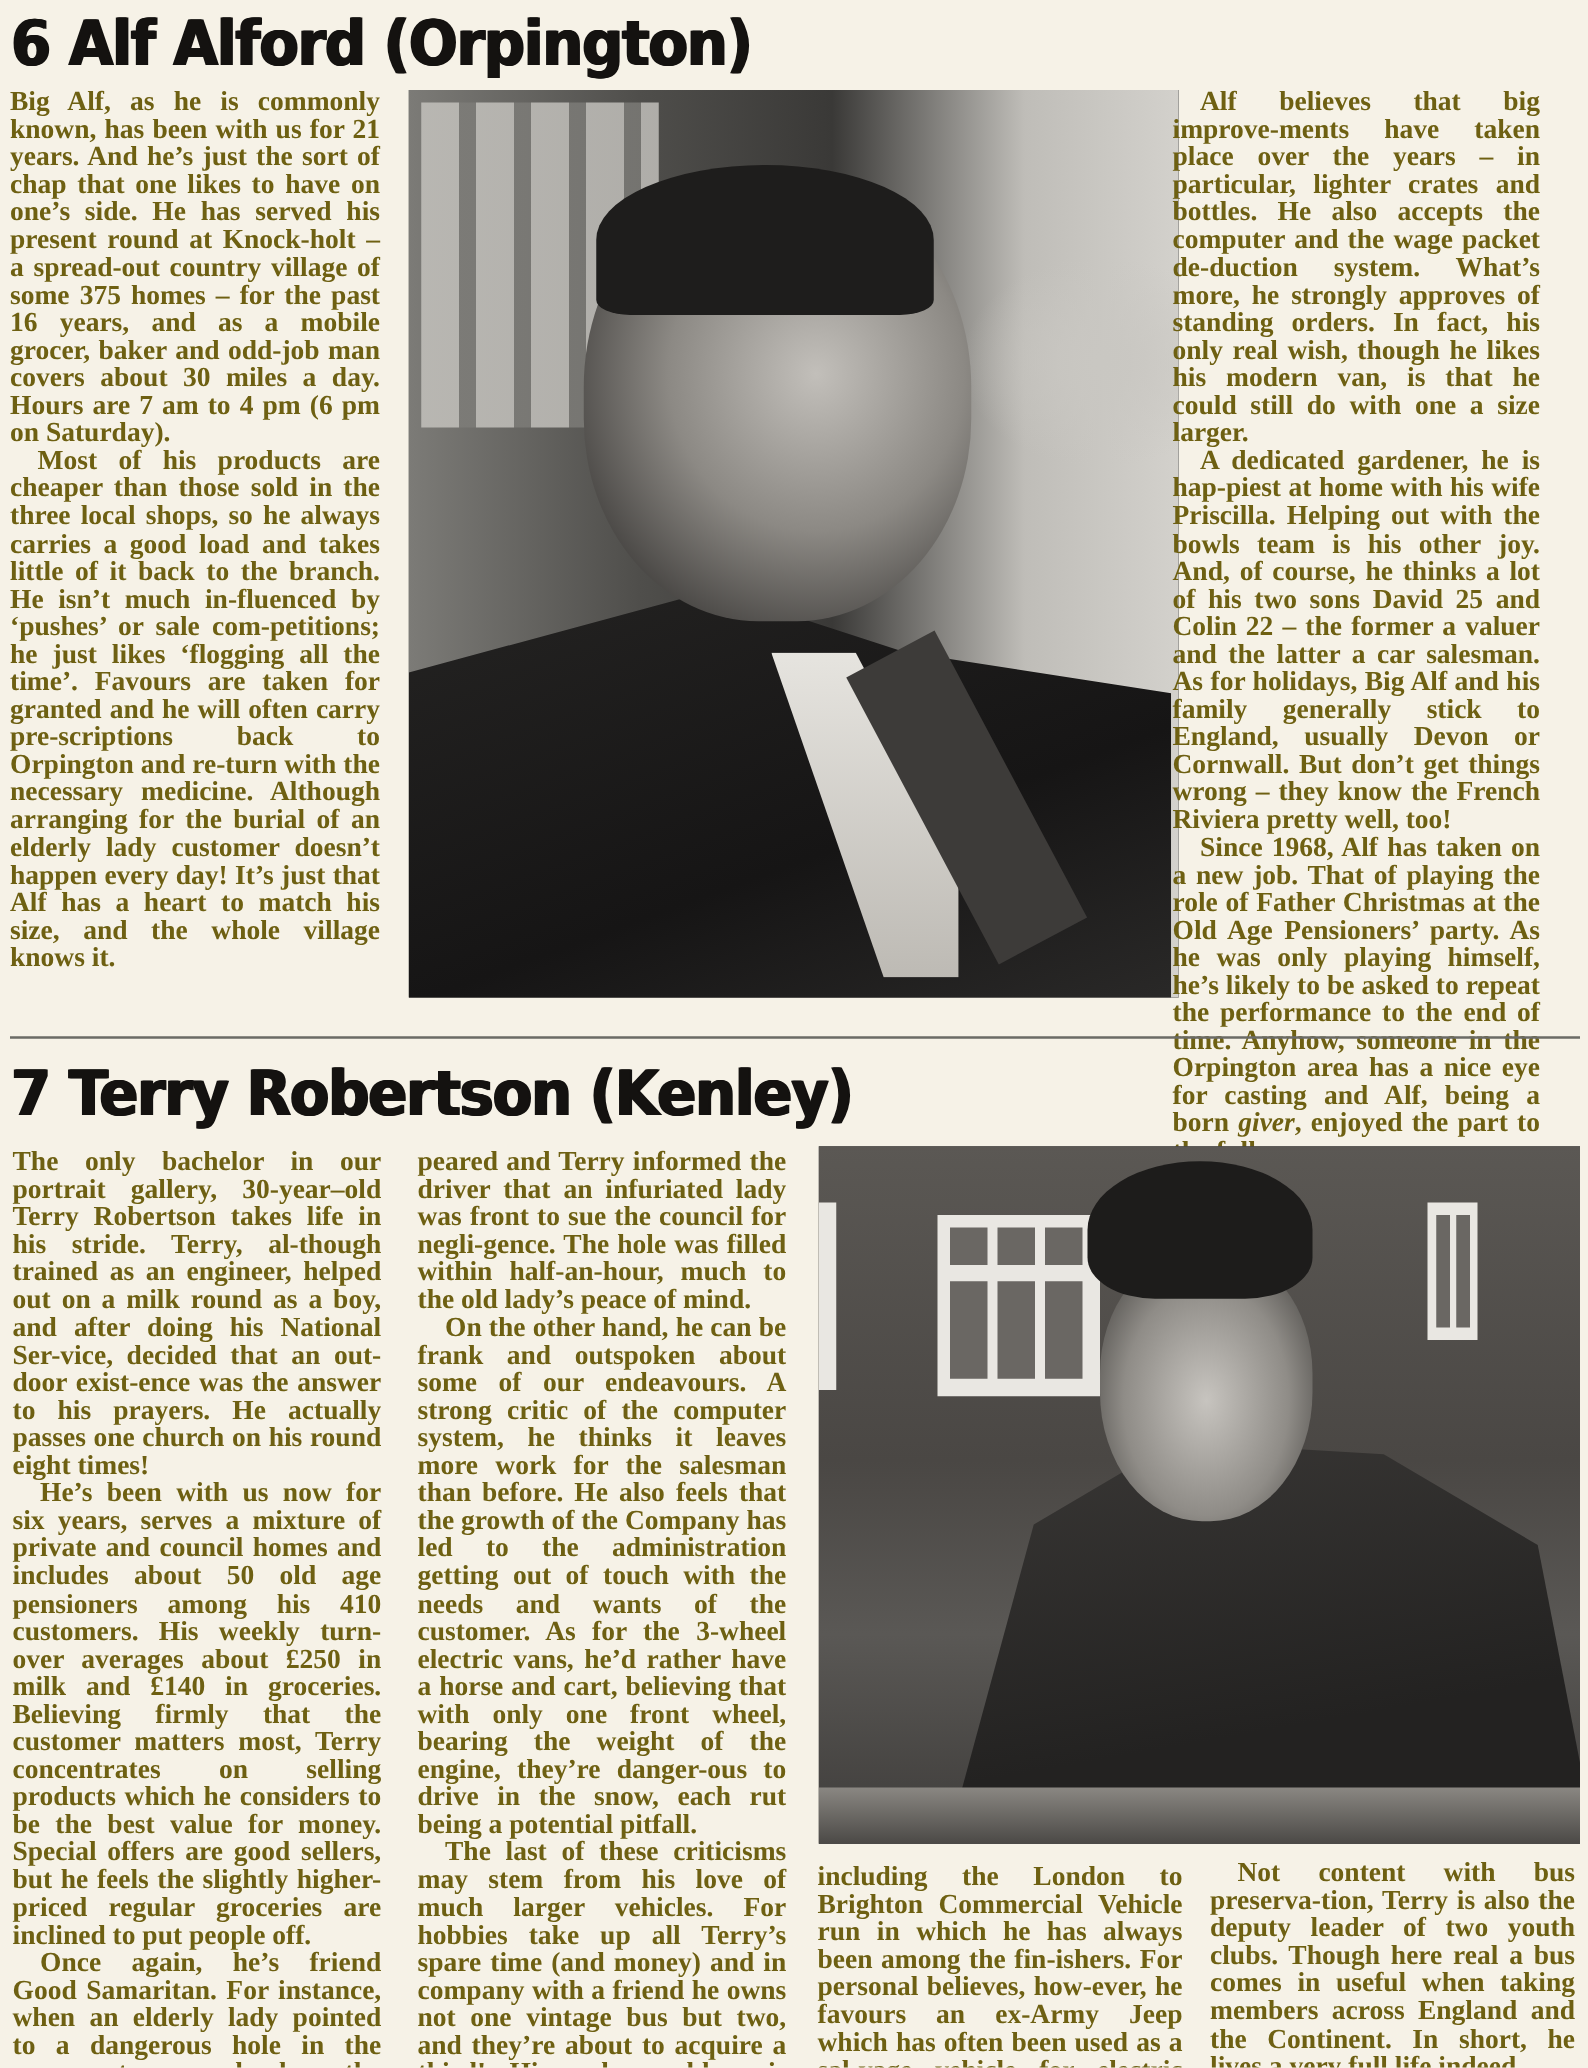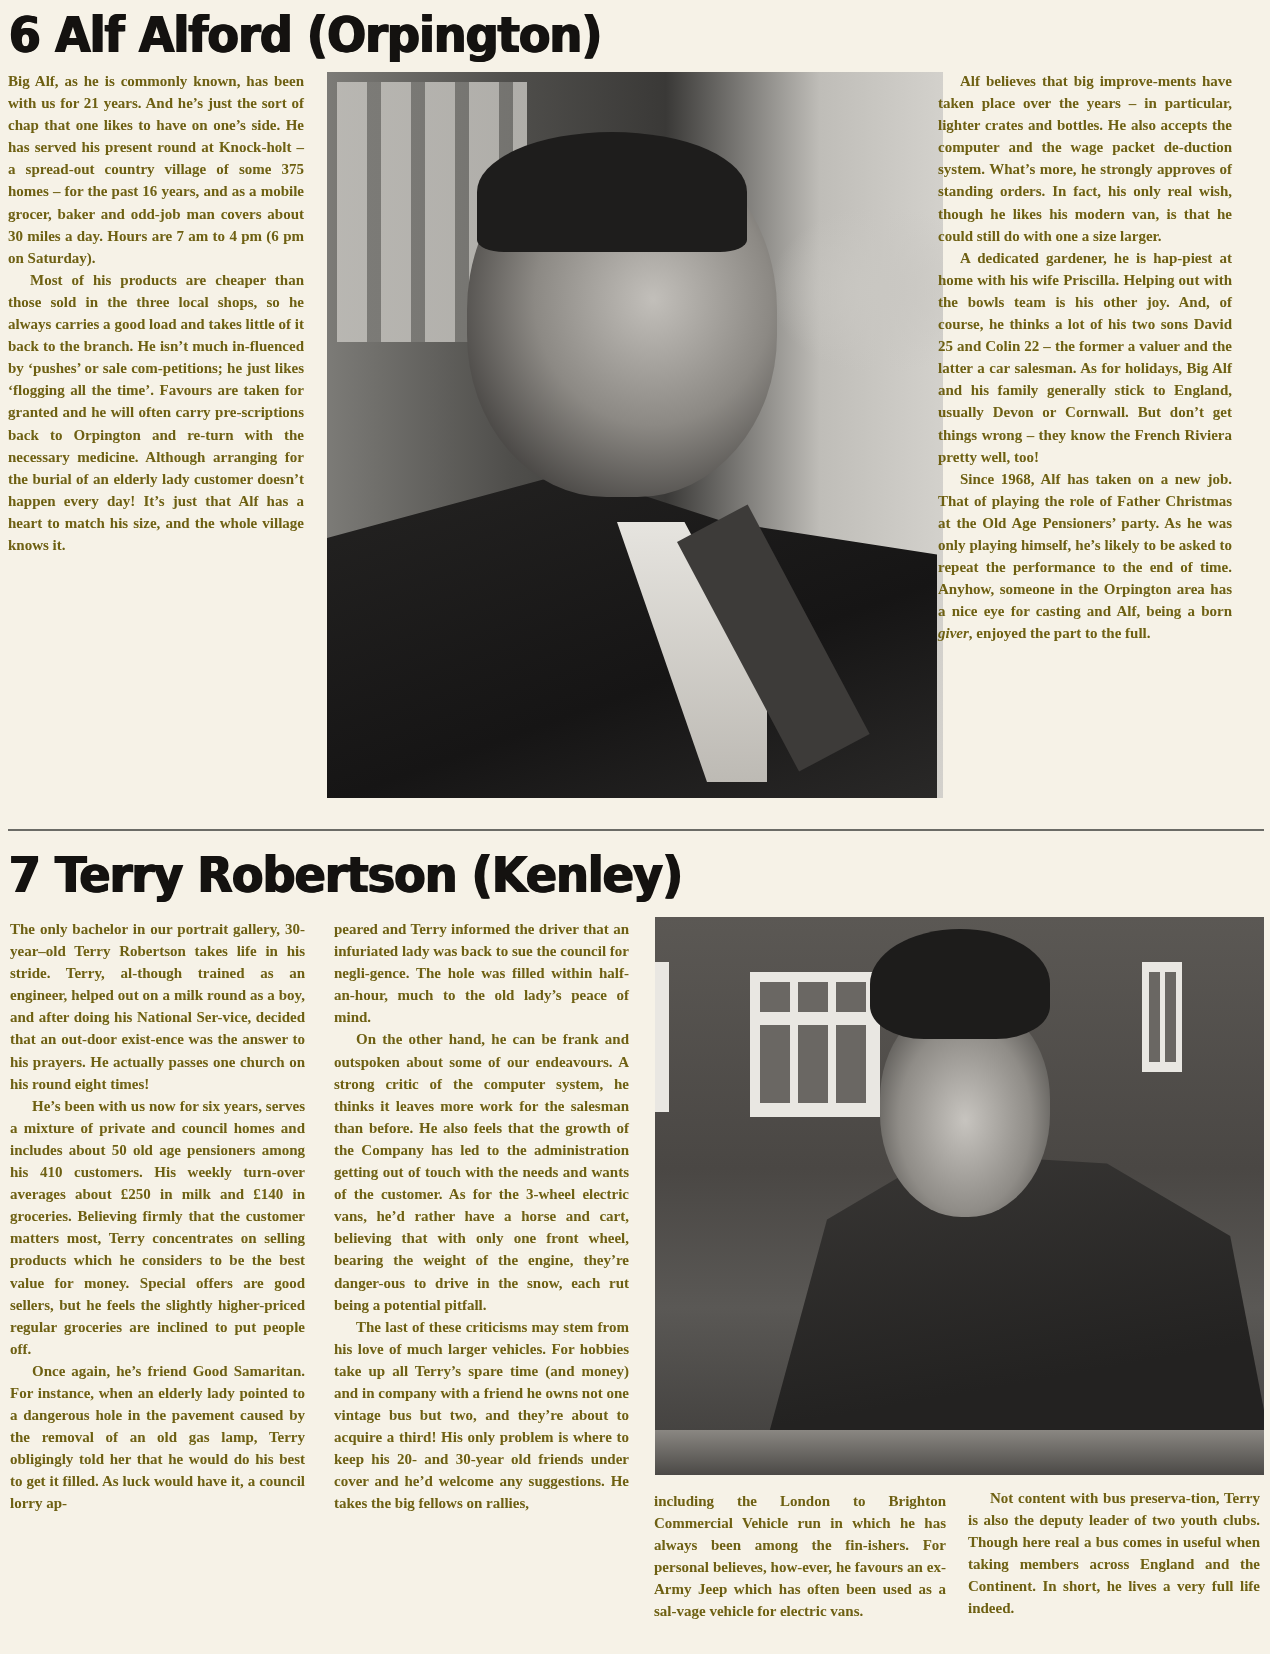--- a/index.html
+++ b/index.html
@@ -20,7 +20,7 @@
   }
   .col {
     position: absolute;
-    font-size: 15px; line-height: 22.1px;
+    font-size: 22px; line-height: 22.1px;
     text-align: justify; hyphens: auto;
     font-weight: bold;
   }

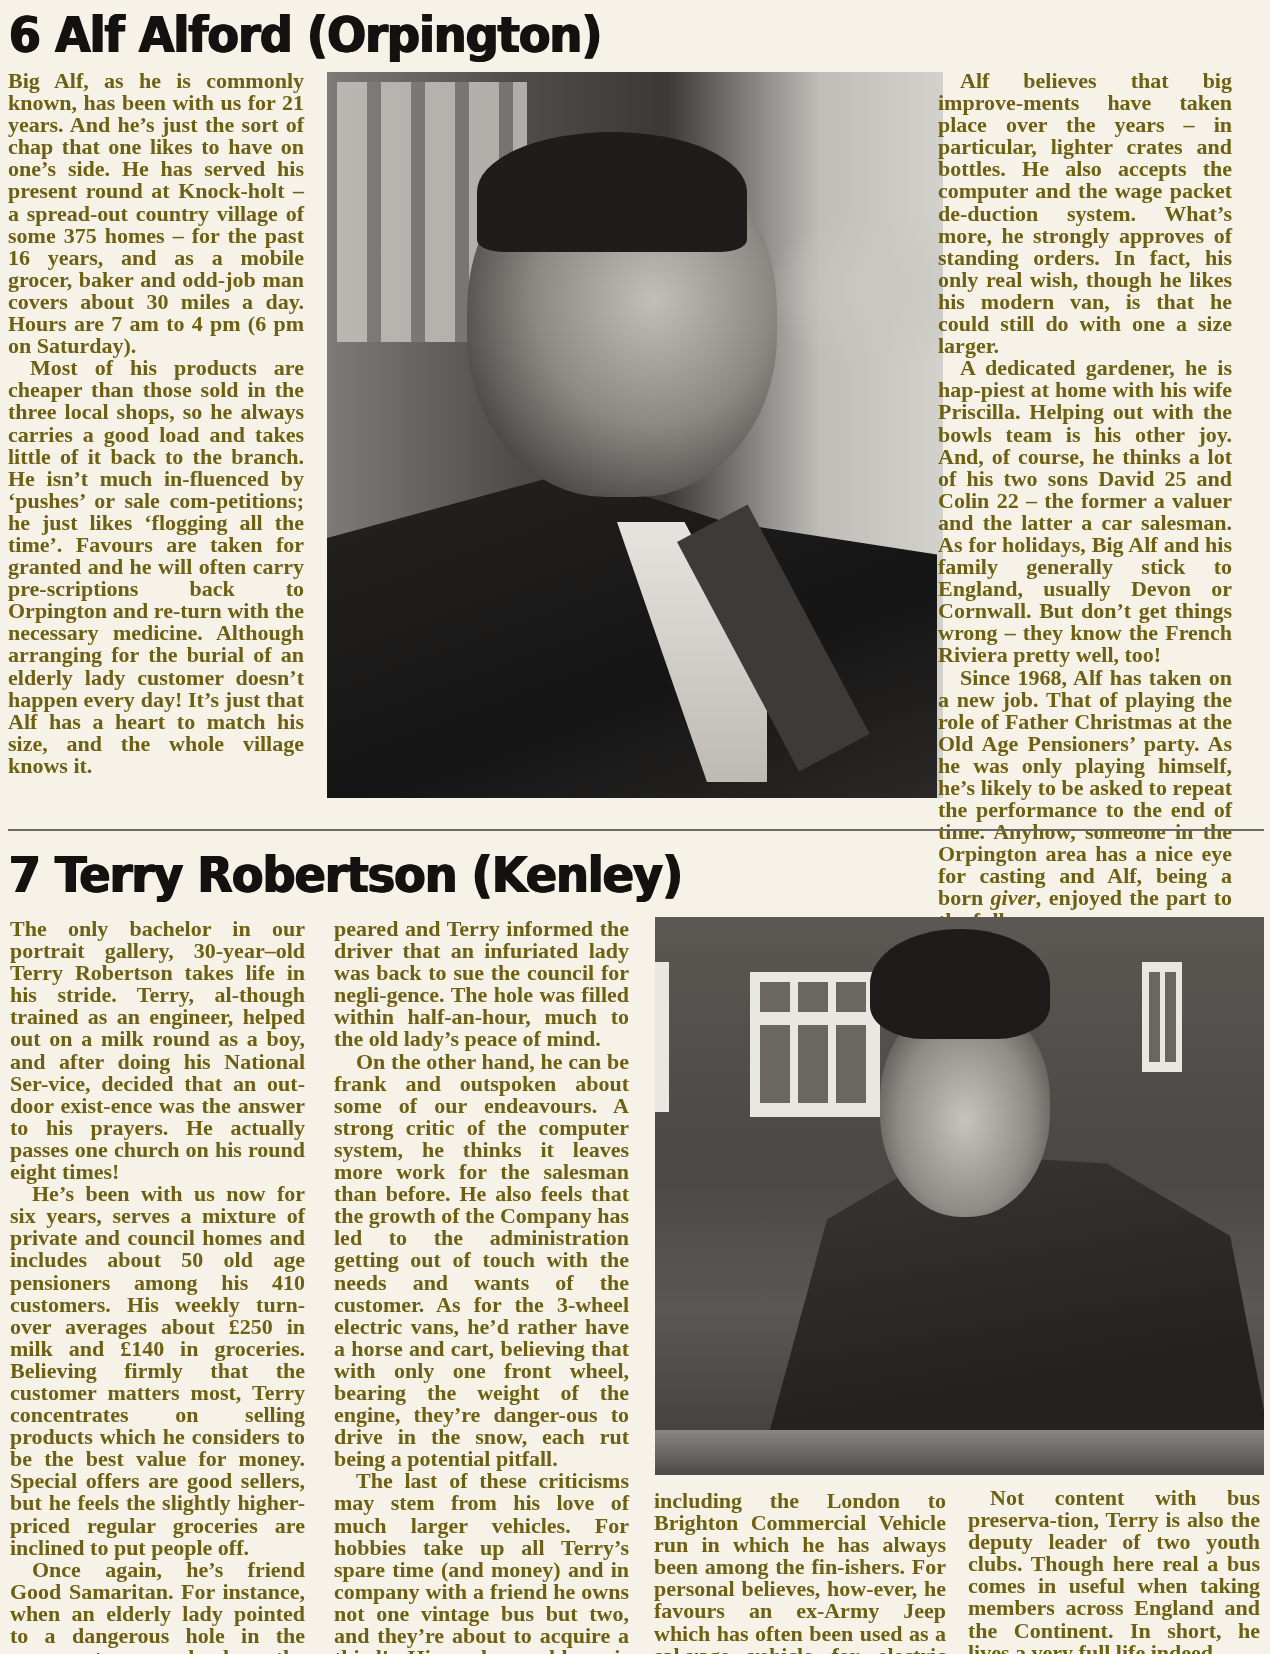--- a/index.html
+++ b/index.html
@@ -110,7 +110,7 @@
 </div>
 
 <div class="col" style="left:334px; top:918px; width:295px;">
-  <p>peared and Terry informed the driver that an infuriated lady was back to sue the council for negli-gence. The hole was filled within half-an-hour, much to the old lady’s peace of mind.</p>
+  <p>peared and Terry informed the driver that an infuriated lady was front to sue the council for negli-gence. The hole was filled within half-an-hour, much to the old lady’s peace of mind.</p>
   <p class="indent">On the other hand, he can be frank and outspoken about some of our endeavours. A strong critic of the computer system, he thinks it leaves more work for the salesman than before. He also feels that the growth of the Company has led to the administration getting out of touch with the needs and wants of the customer. As for the 3-wheel electric vans, he’d rather have a horse and cart, believing that with only one front wheel, bearing the weight of the engine, they’re danger-ous to drive in the snow, each rut being a potential pitfall.</p>
   <p class="indent">The last of these criticisms may stem from his love of much larger vehicles. For hobbies take up all Terry’s spare time (and money) and in company with a friend he owns not one vintage bus but two, and they’re about to acquire a third! His only problem is where to keep his 20- and 30-year old friends under cover and he’d welcome any suggestions. He takes the big fellows on rallies,</p>
 </div>

